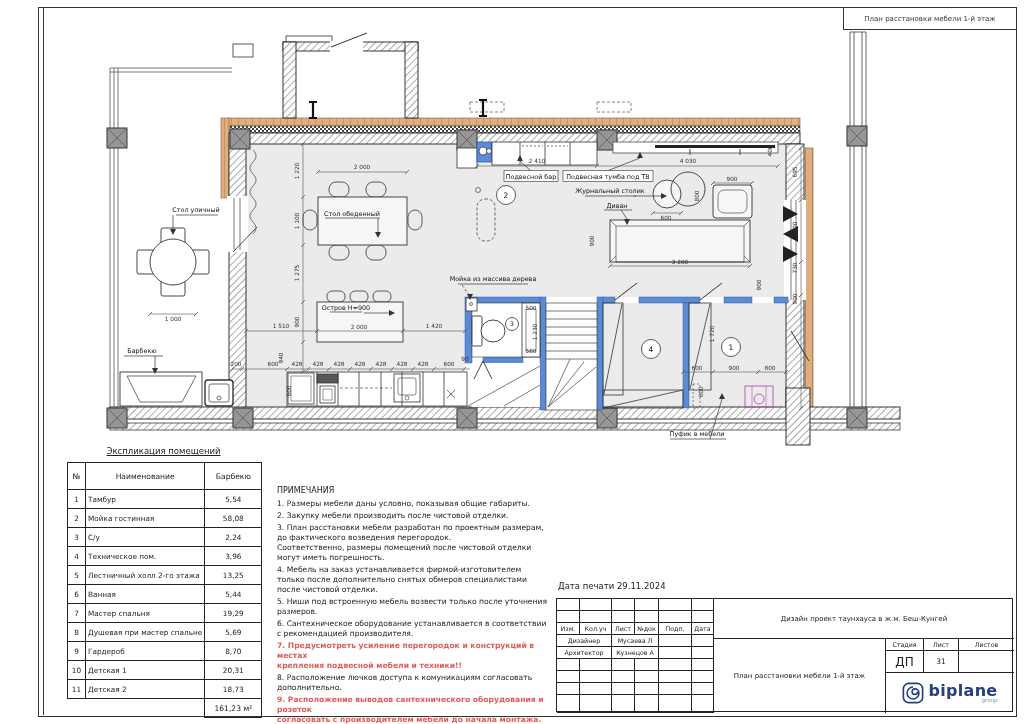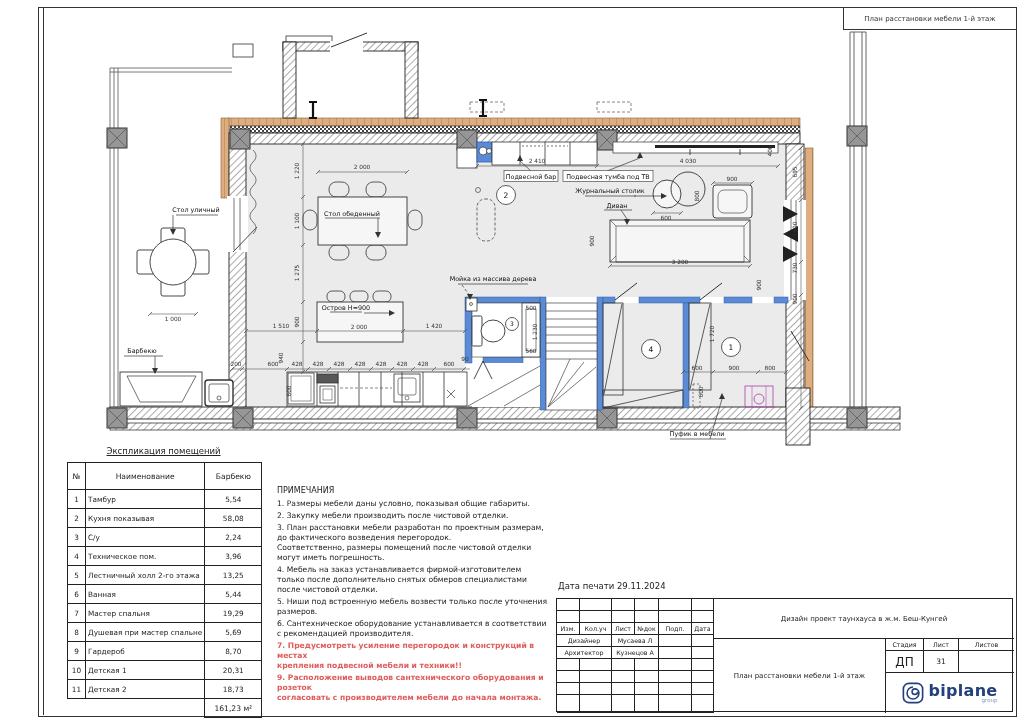--- a/index.html
+++ b/index.html
@@ -355,7 +355,7 @@
         </tr>
         <tr>
           <td class="c">2</td>
-          <td>Кухня показывая</td>
+          <td>Мойка гостинная</td>
           <td class="c">58,08</td>
         </tr>
         <tr>

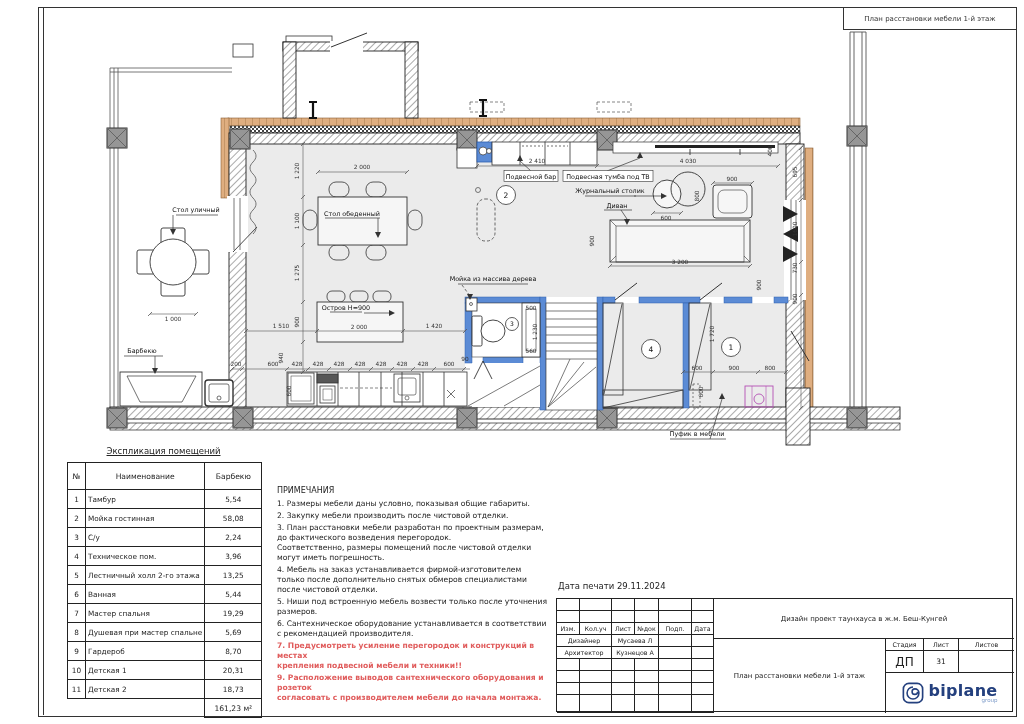--- a/index.html
+++ b/index.html
@@ -429,6 +429,8 @@
 с рекомендацией производителя.</div>
         <div class="nt red" style="white-space: pre-line;">7. Предусмотреть усиление перегородок и конструкций в местах
 крепления подвесной мебели и техники!!</div>
+        <div class="nt" style="white-space: pre-line;">8. Расположение лючков доступа к комуникациям согласовать
+дополнительно.</div>
         <div class="nt red" style="white-space: pre-line;">9. Расположение выводов сантехнического оборудования и розеток
 согласовать с производителем мебели до начала монтажа.</div>
       </div>

